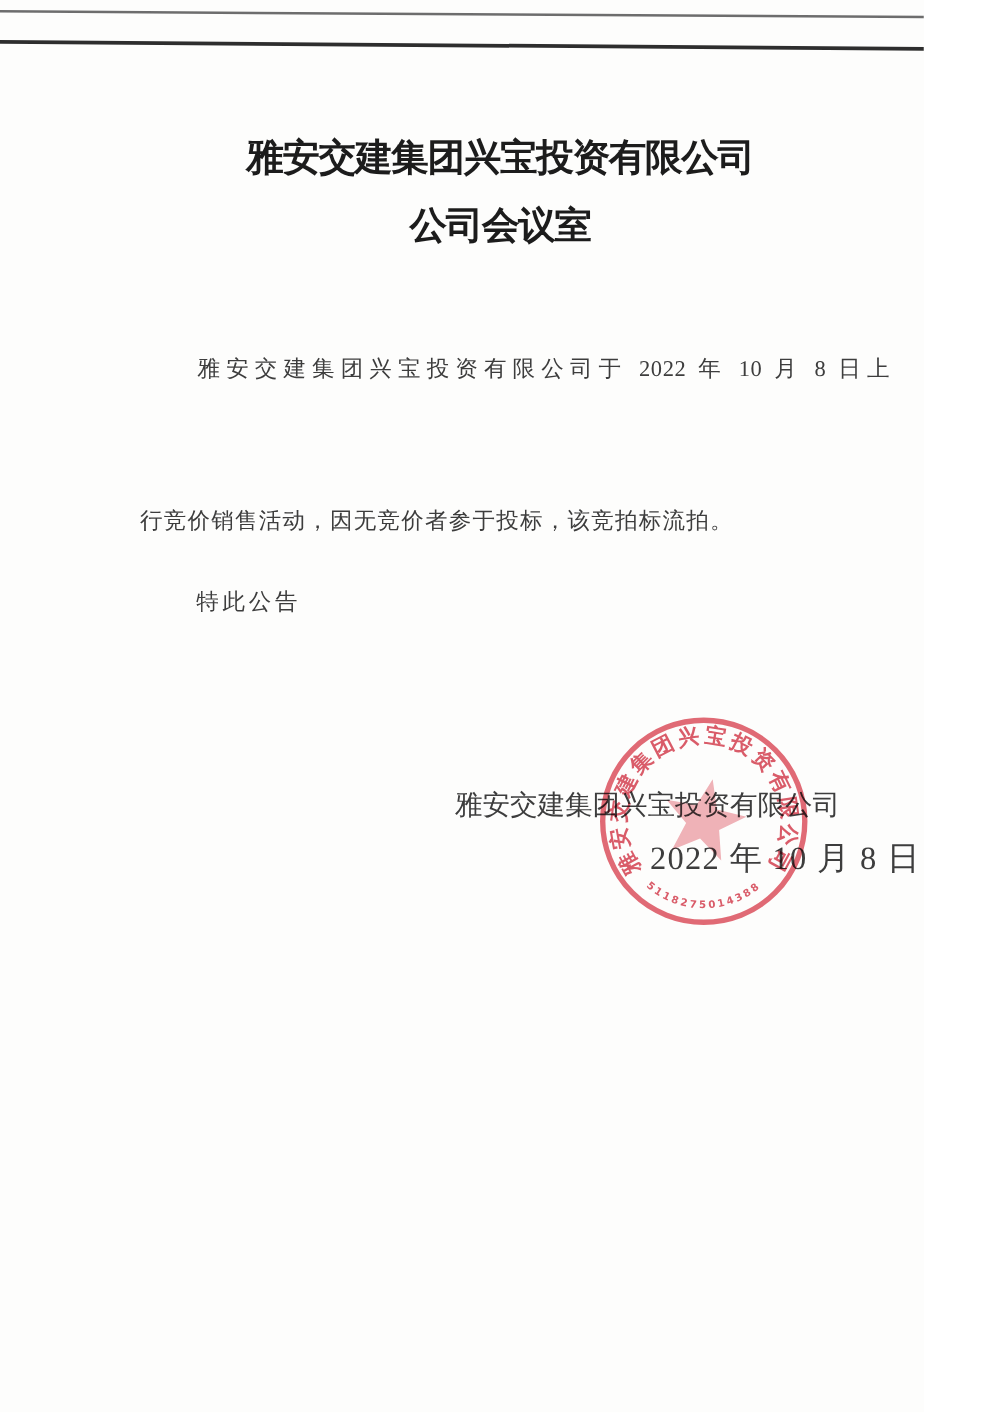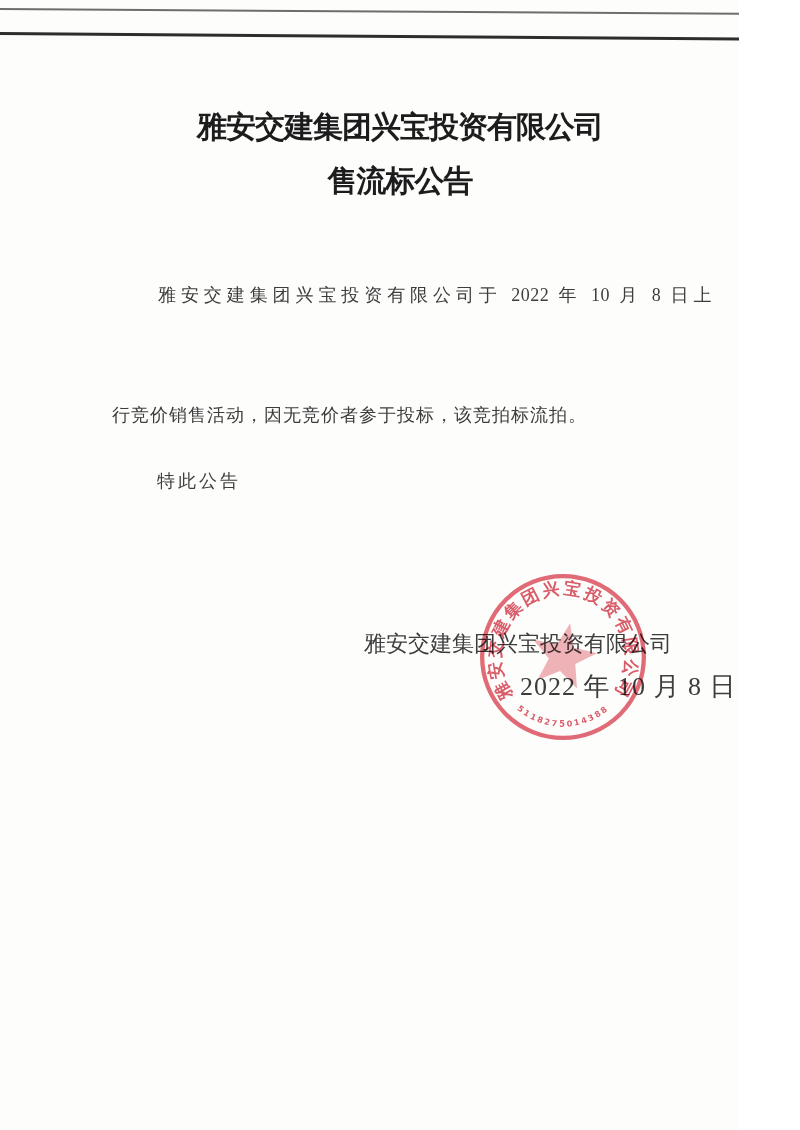--- a/index.html
+++ b/index.html
@@ -104,7 +104,7 @@
 
   <div class="title-block">
     <div>雅安交建集团兴宝投资有限公司</div>
-    <div>售流标公告</div>
+    <div>公司会议室</div>
   </div>
 
   <div class="bline b1 just">雅安交建集团兴宝投资有限公司于 2022 年 10 月 8 日上</div>

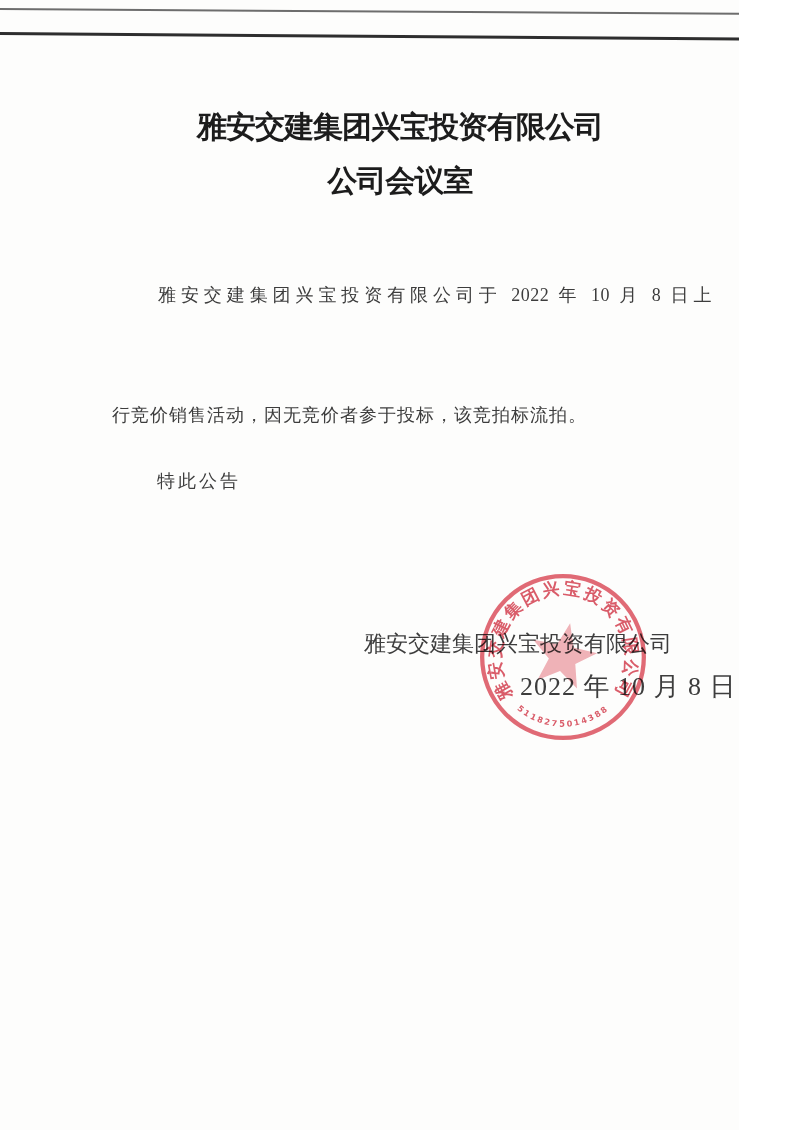--- a/index.html
+++ b/index.html
@@ -50,7 +50,7 @@
   .b1 { top: 280px; padding-left: 46px; width: 554px; }
   .b2 { top: 320px; }
   .b3 { top: 360px; }
-  .b4 { top: 401px; letter-spacing: 1px; font-family: Liberation Mono, monospace; }
+  .b4 { top: 401px; letter-spacing: 1px; }
   .b5 { top: 466px; left: 157px; width: auto; letter-spacing: 3px; text-align: right; }
 
   

